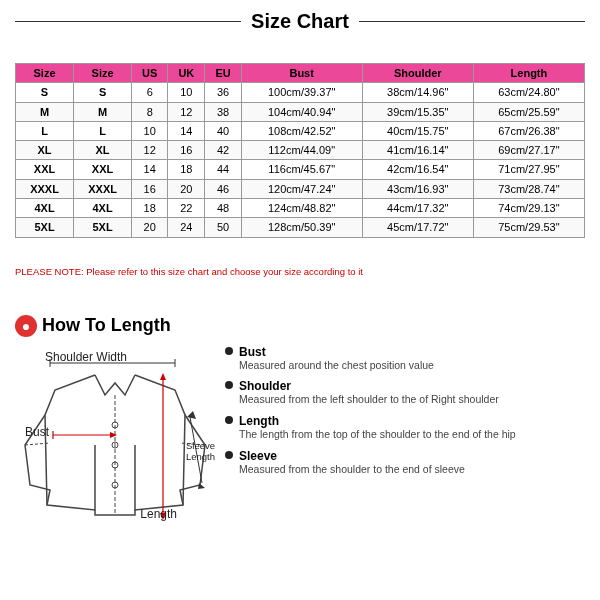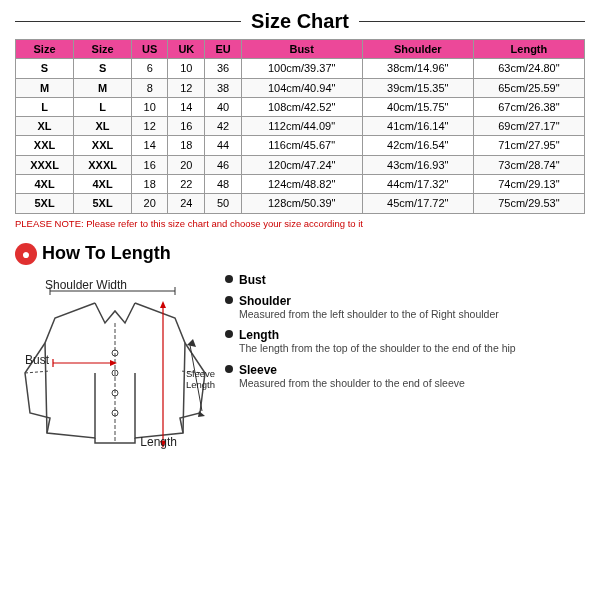--- a/index.html
+++ b/index.html
@@ -17,6 +17,7 @@
       padding: 10px 15px;
       display: flex;
       flex-direction: column;
+      gap: 24px;
     }
     
     .title-row {

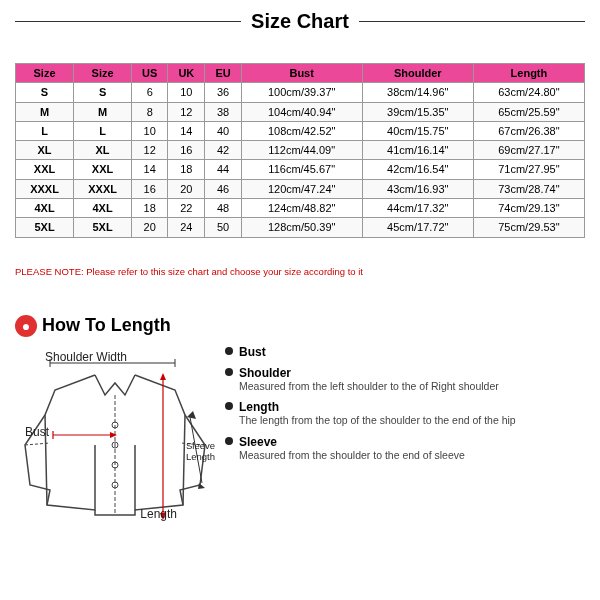--- a/index.html
+++ b/index.html
@@ -307,6 +307,7 @@
     <div class="bullet"></div>
     <div class="measure-item-text">
       <strong>Bust</strong>
+      <span>Measured around the chest position value</span>
     </div>
   </div>
           <div class="measure-item">

